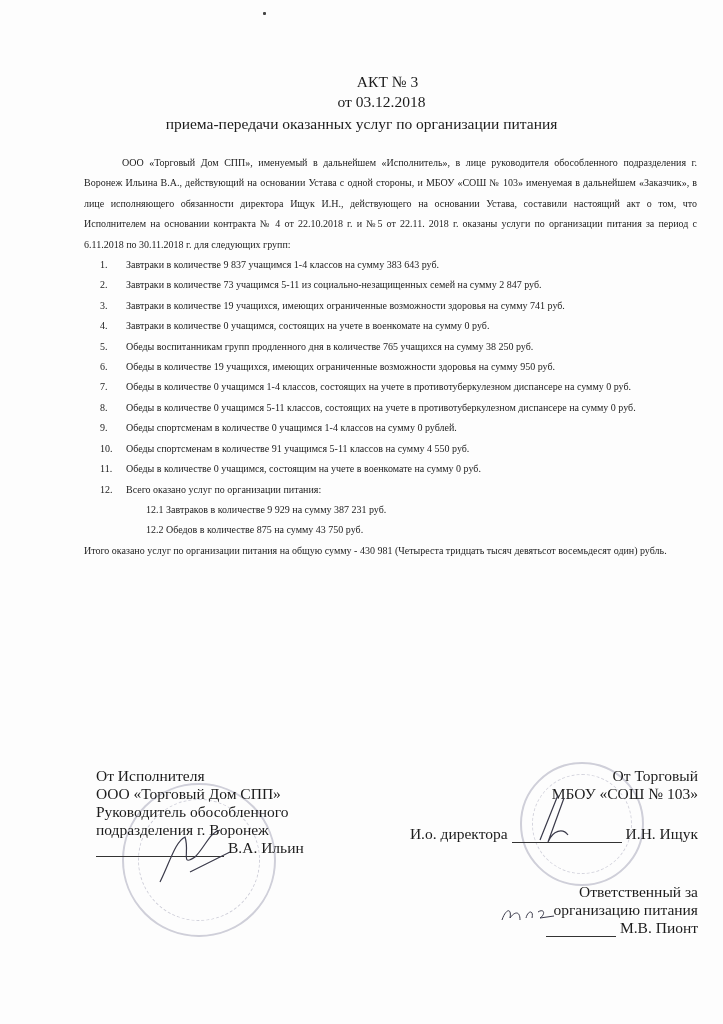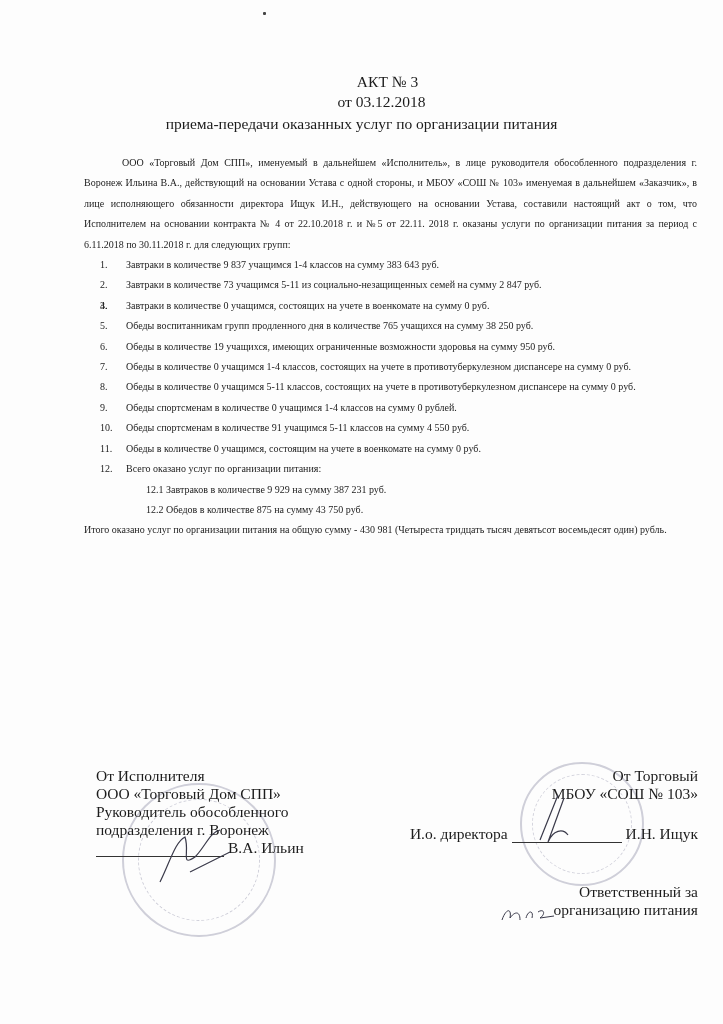--- a/index.html
+++ b/index.html
@@ -61,7 +61,7 @@
     <ol class="items">
       <li><span class="num">1.</span><span>Завтраки в количестве 9 837 учащимся 1-4 классов на сумму 383 643 руб.</span></li>
       <li><span class="num">2.</span><span>Завтраки в количестве 73 учащимся 5-11 из социально-незащищенных семей на сумму 2 847 руб.</span></li>
-      <li><span class="num">3.</span></li>
+      <li><span class="num">3.</span><span>Завтраки в количестве 19 учащихся, имеющих ограниченные возможности здоровья на сумму 741 руб.</span></li>
       <li><span class="num">4.</span><span>Завтраки в количестве 0 учащимся, состоящих на учете в военкомате на сумму 0 руб.</span></li>
       <li><span class="num">5.</span><span>Обеды воспитанникам групп продленного дня в количестве 765 учащихся на сумму 38 250 руб.</span></li>
       <li><span class="num">6.</span><span>Обеды в количестве 19 учащихся, имеющих ограниченные возможности здоровья на сумму 950 руб.</span></li>

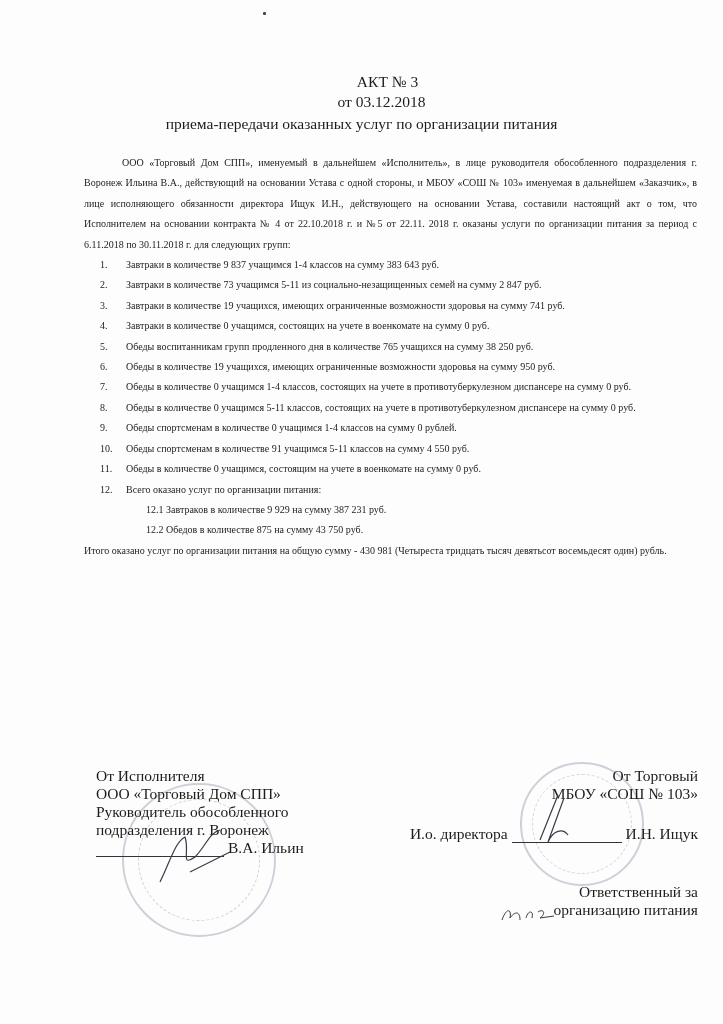--- a/index.html
+++ b/index.html
@@ -111,6 +111,10 @@
     <div style="height:40px;"></div>
     <div>Ответственный за</div>
     <div>организацию питания</div>
+    <div class="row">
+      <span class="line" style="width:70px;"></span>
+      <span>М.В. Пионт</span>
+    </div>
   </div>
 
   <svg class="scribble" style="left:528px;top:790px;" width="50" height="60">

